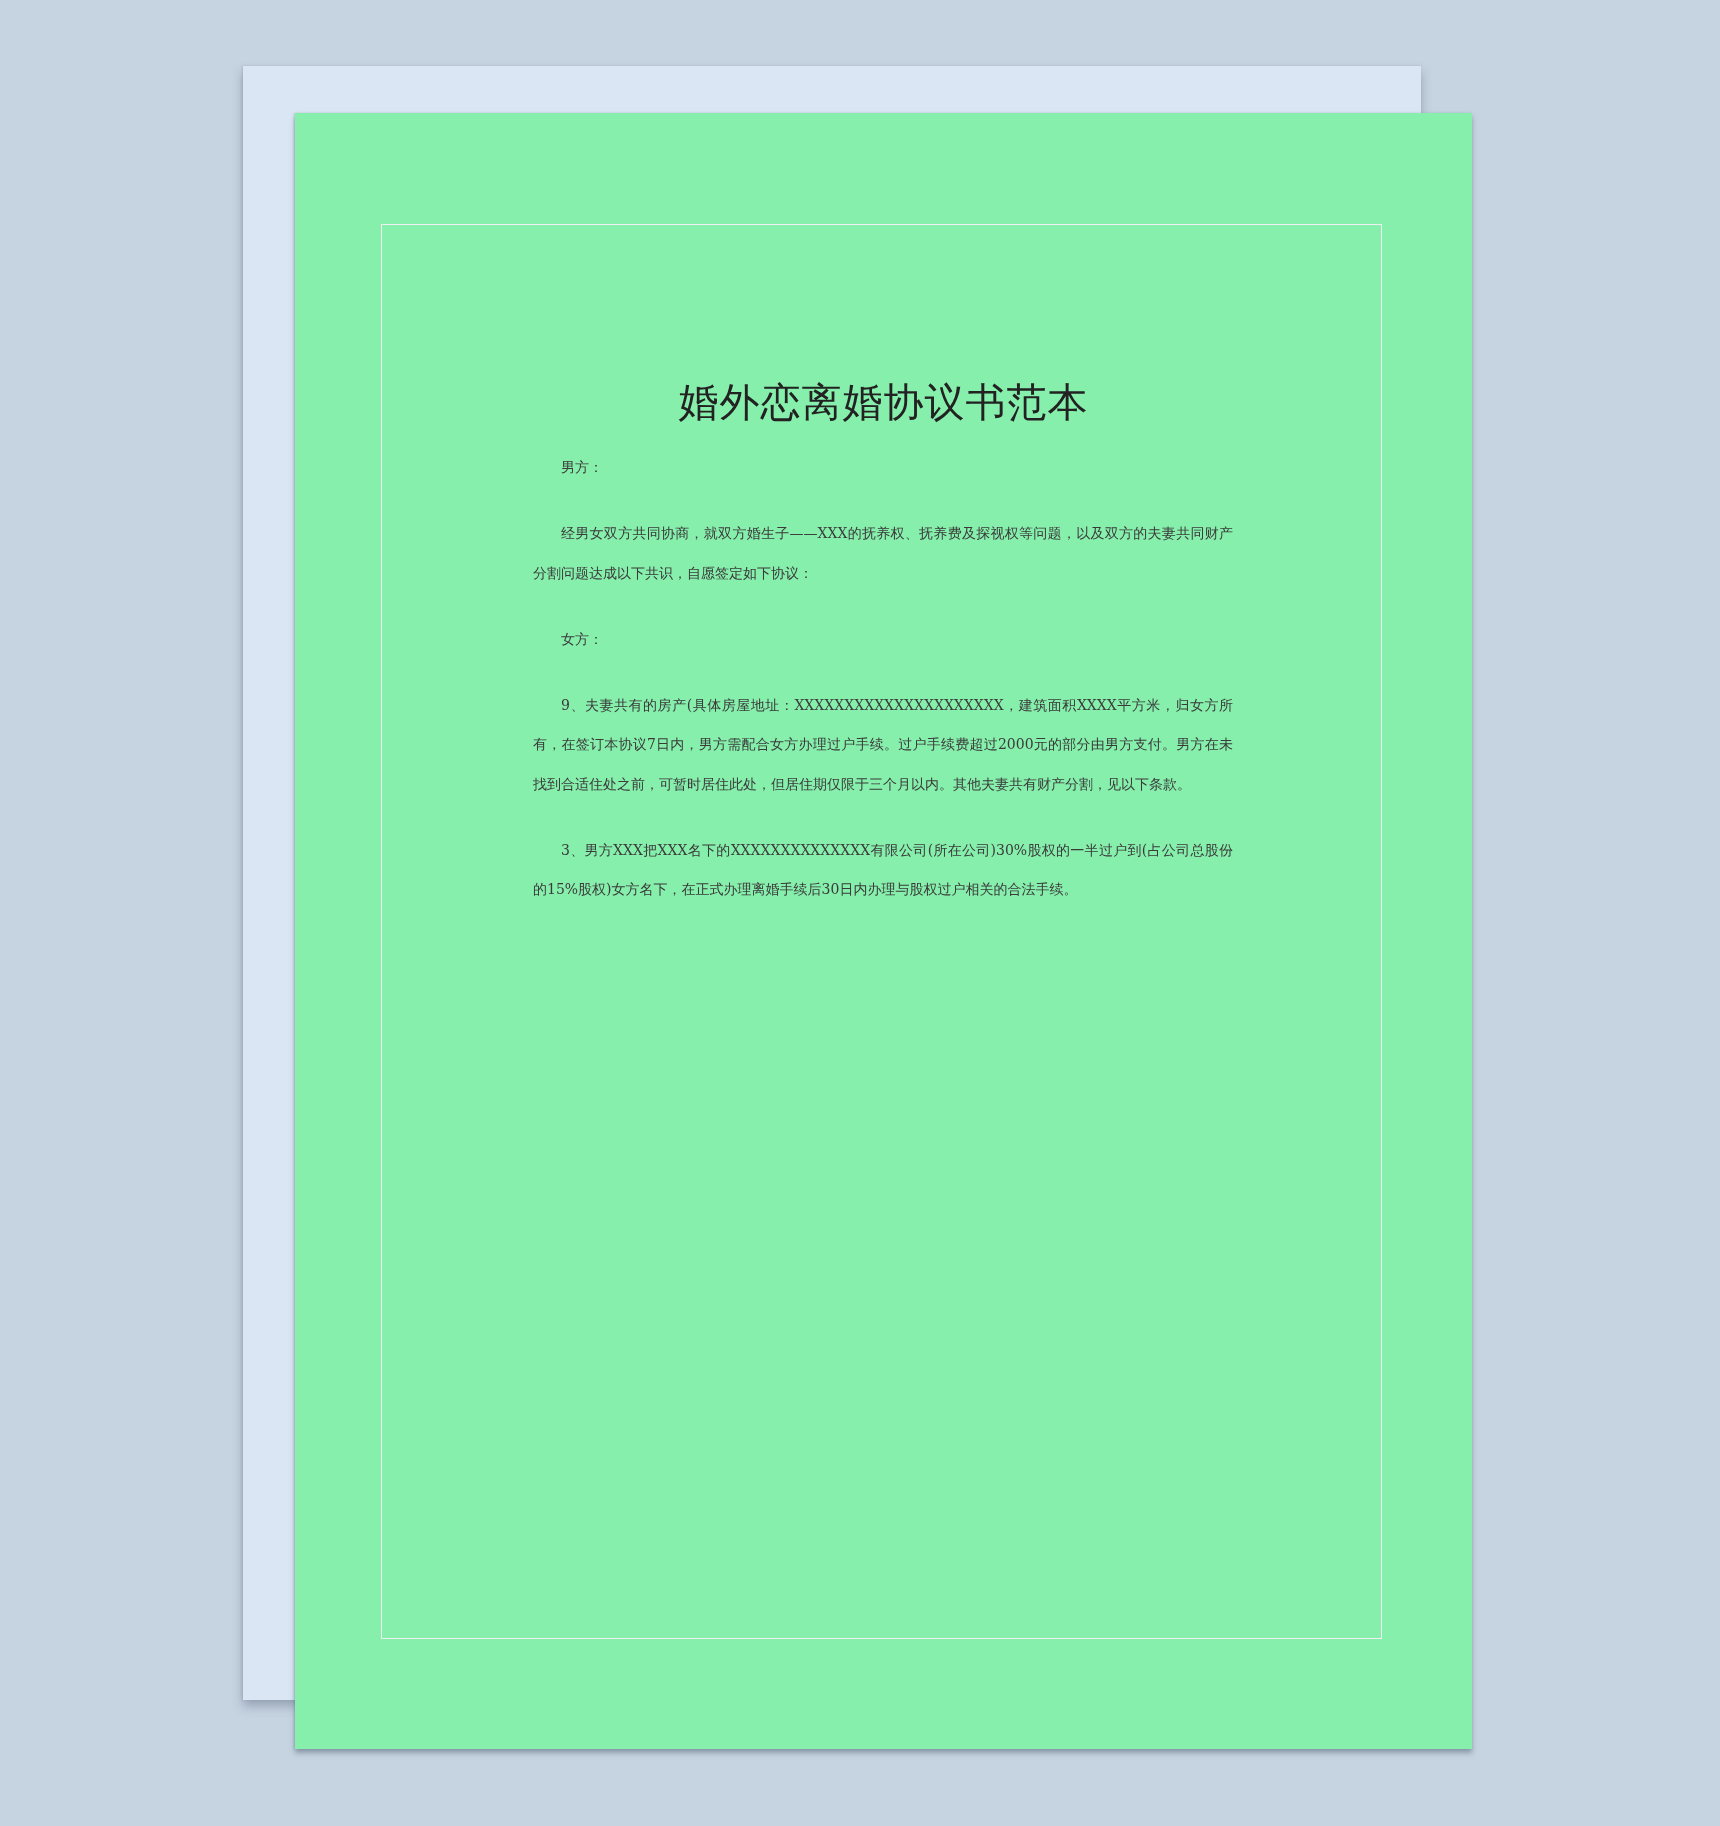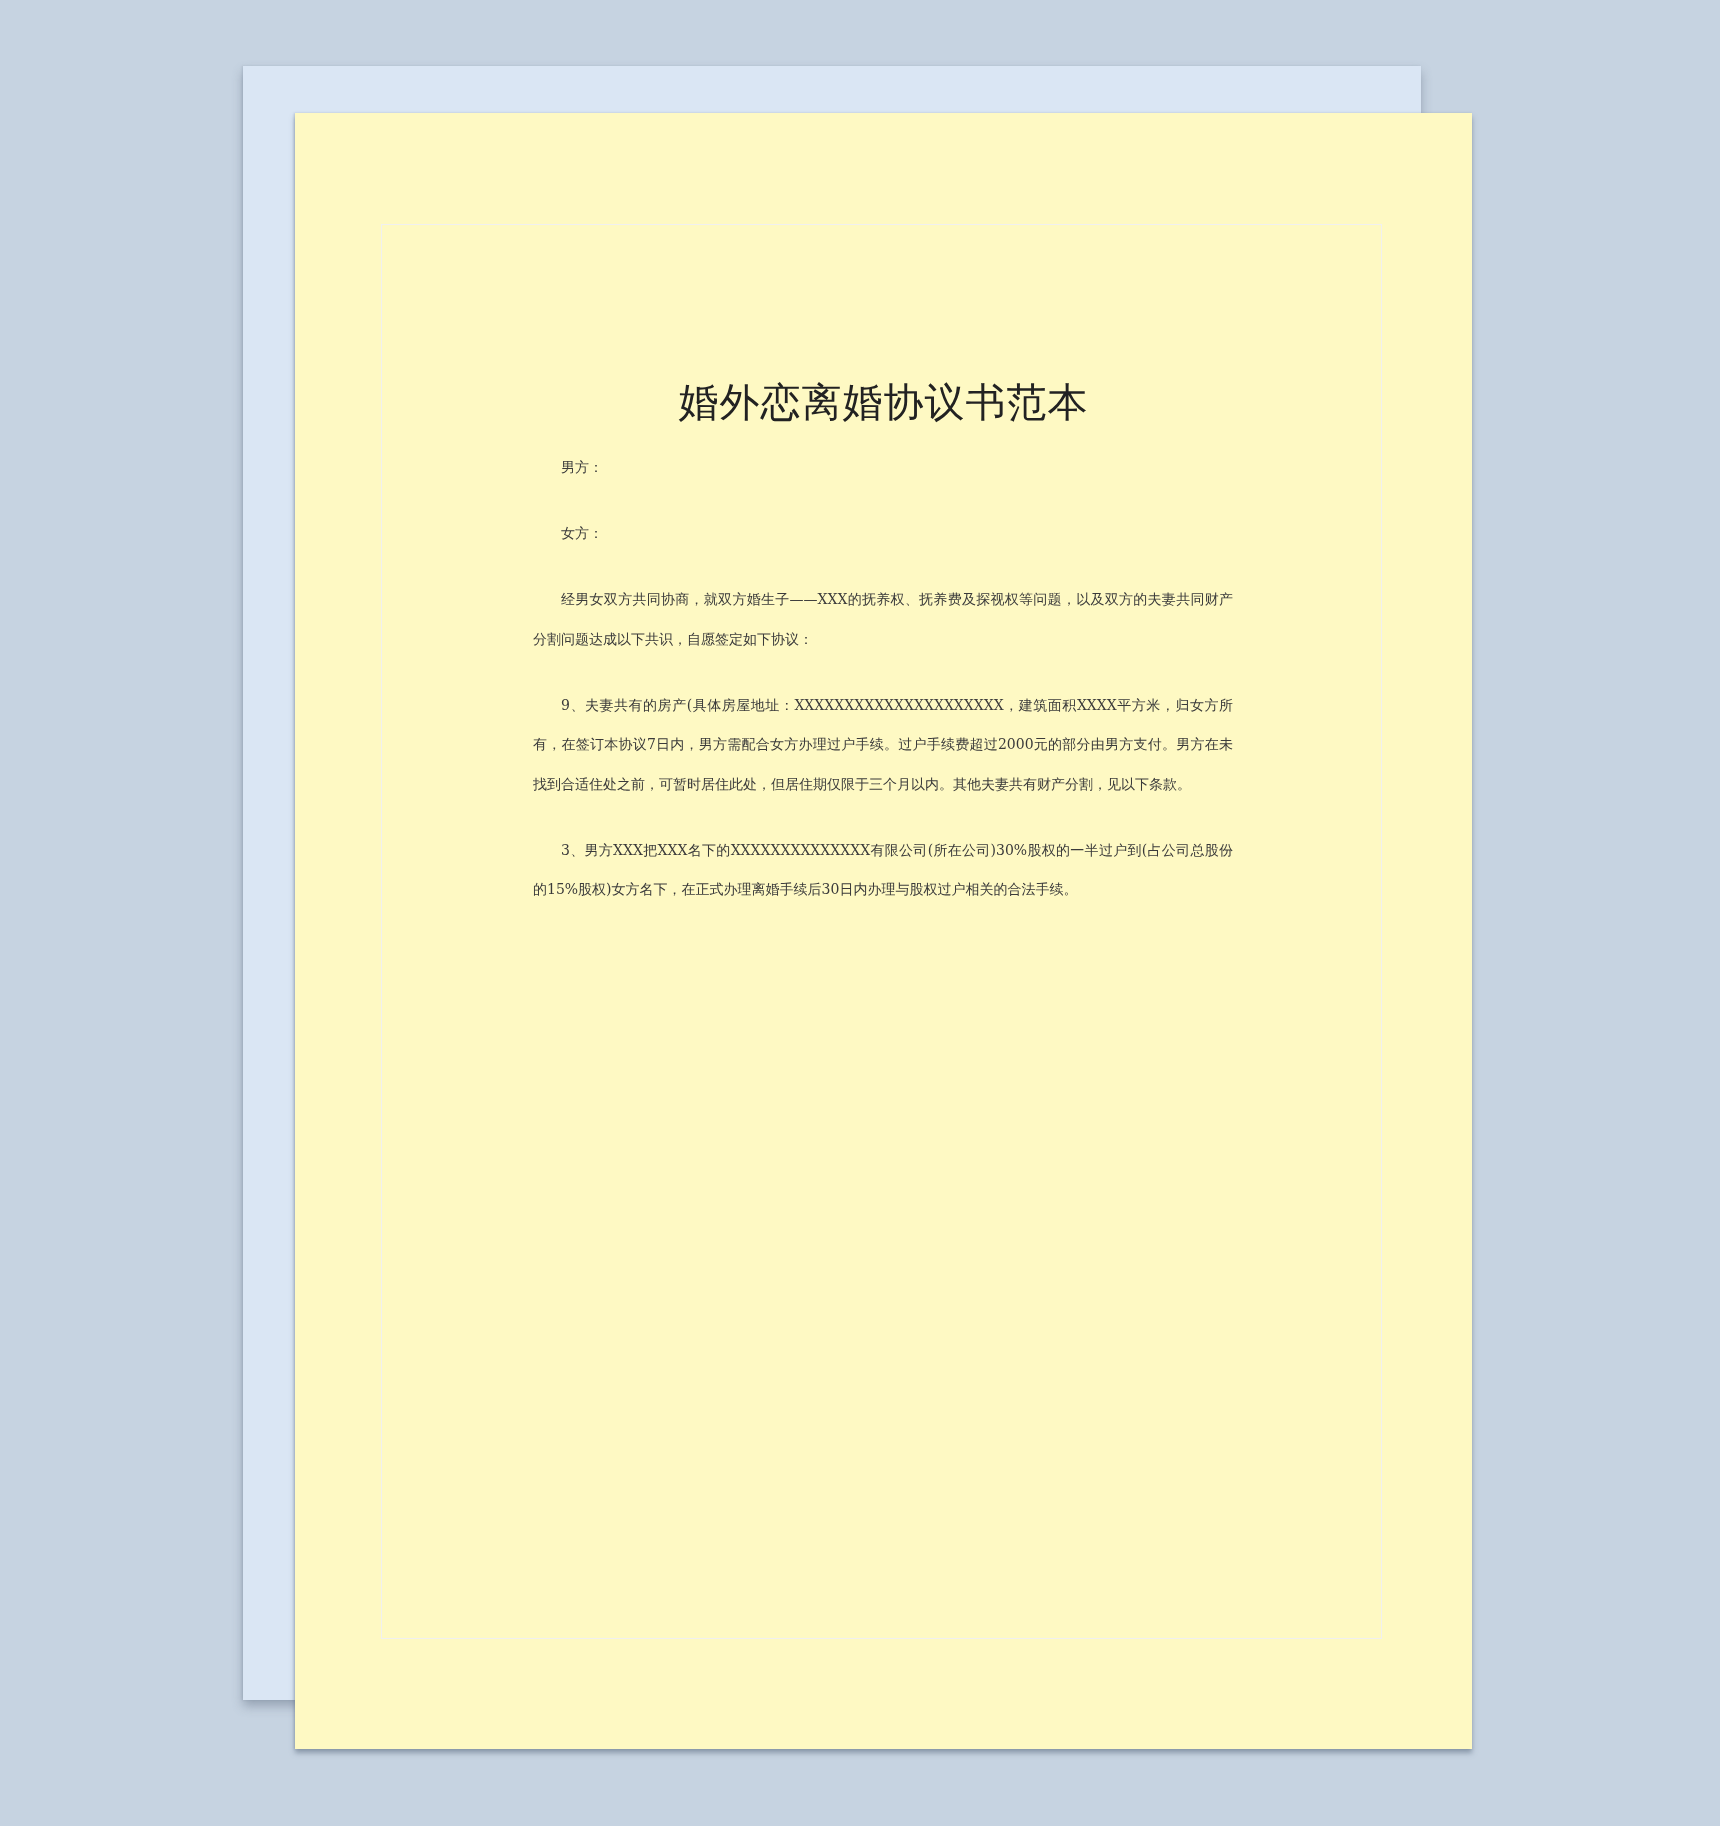--- a/index.html
+++ b/index.html
@@ -29,7 +29,7 @@
       top: 113px;
       width: 1177px;
       height: 1636px;
-      background: #fef9c3;
+      background: #86efac;
       box-shadow: 0 4px 5px rgba(90, 105, 125, 0.55), -1px 0 2px rgba(120,135,155,0.3);
     }
     .inner-frame {

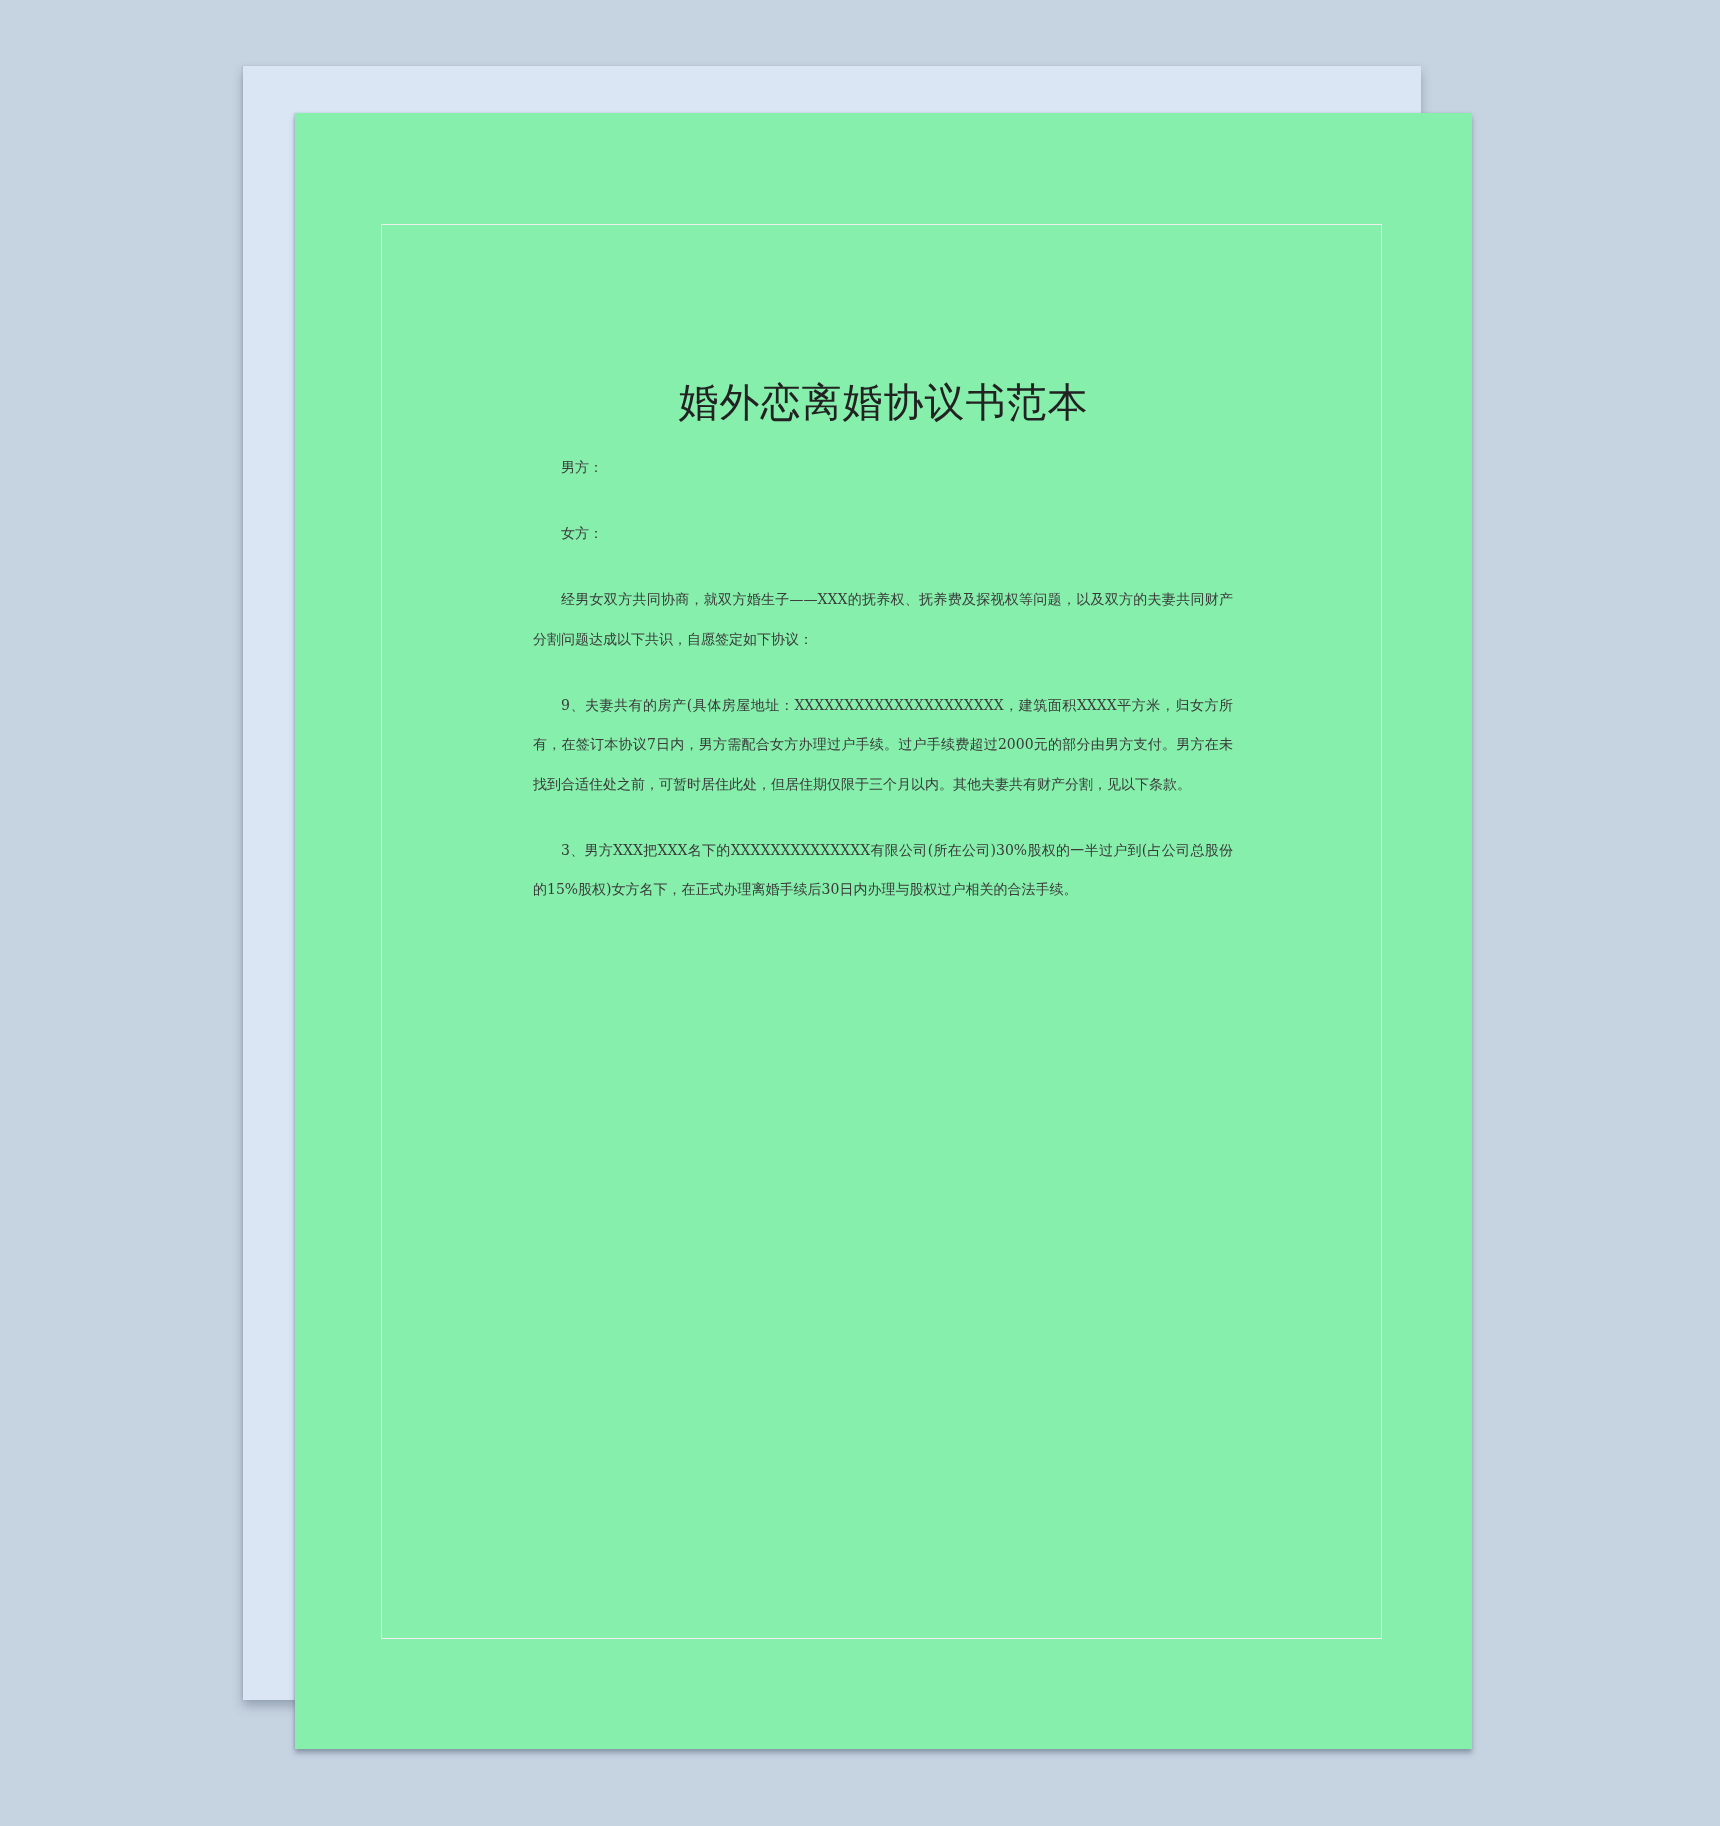--- a/index.html
+++ b/index.html
@@ -80,8 +80,8 @@
 
   <div class="doc-body">
     <p class="para">男方：</p>
+    <p class="para">经男女双方共同协商，就双方婚生子——XXX的抚养权、抚养费及探视权等问题，以及双方的夫妻共同财产分割问题达成以下共识，自愿签定如下协议：</p>
     <p class="para">女方：</p>
-    <p class="para">经男女双方共同协商，就双方婚生子——XXX的抚养权、抚养费及探视权等问题，以及双方的夫妻共同财产分割问题达成以下共识，自愿签定如下协议：</p>
     <p class="para">9、夫妻共有的房产(具体房屋地址：XXXXXXXXXXXXXXXXXXXXX，建筑面积XXXX平方米，归女方所有，在签订本协议7日内，男方需配合女方办理过户手续。过户手续费超过2000元的部分由男方支付。男方在未找到合适住处之前，可暂时居住此处，但居住期仅限于三个月以内。其他夫妻共有财产分割，见以下条款。</p>
     <p class="para">3、男方XXX把XXX名下的XXXXXXXXXXXXXX有限公司(所在公司)30%股权的一半过户到(占公司总股份的15%股权)女方名下，在正式办理离婚手续后30日内办理与股权过户相关的合法手续。</p>
   </div>

